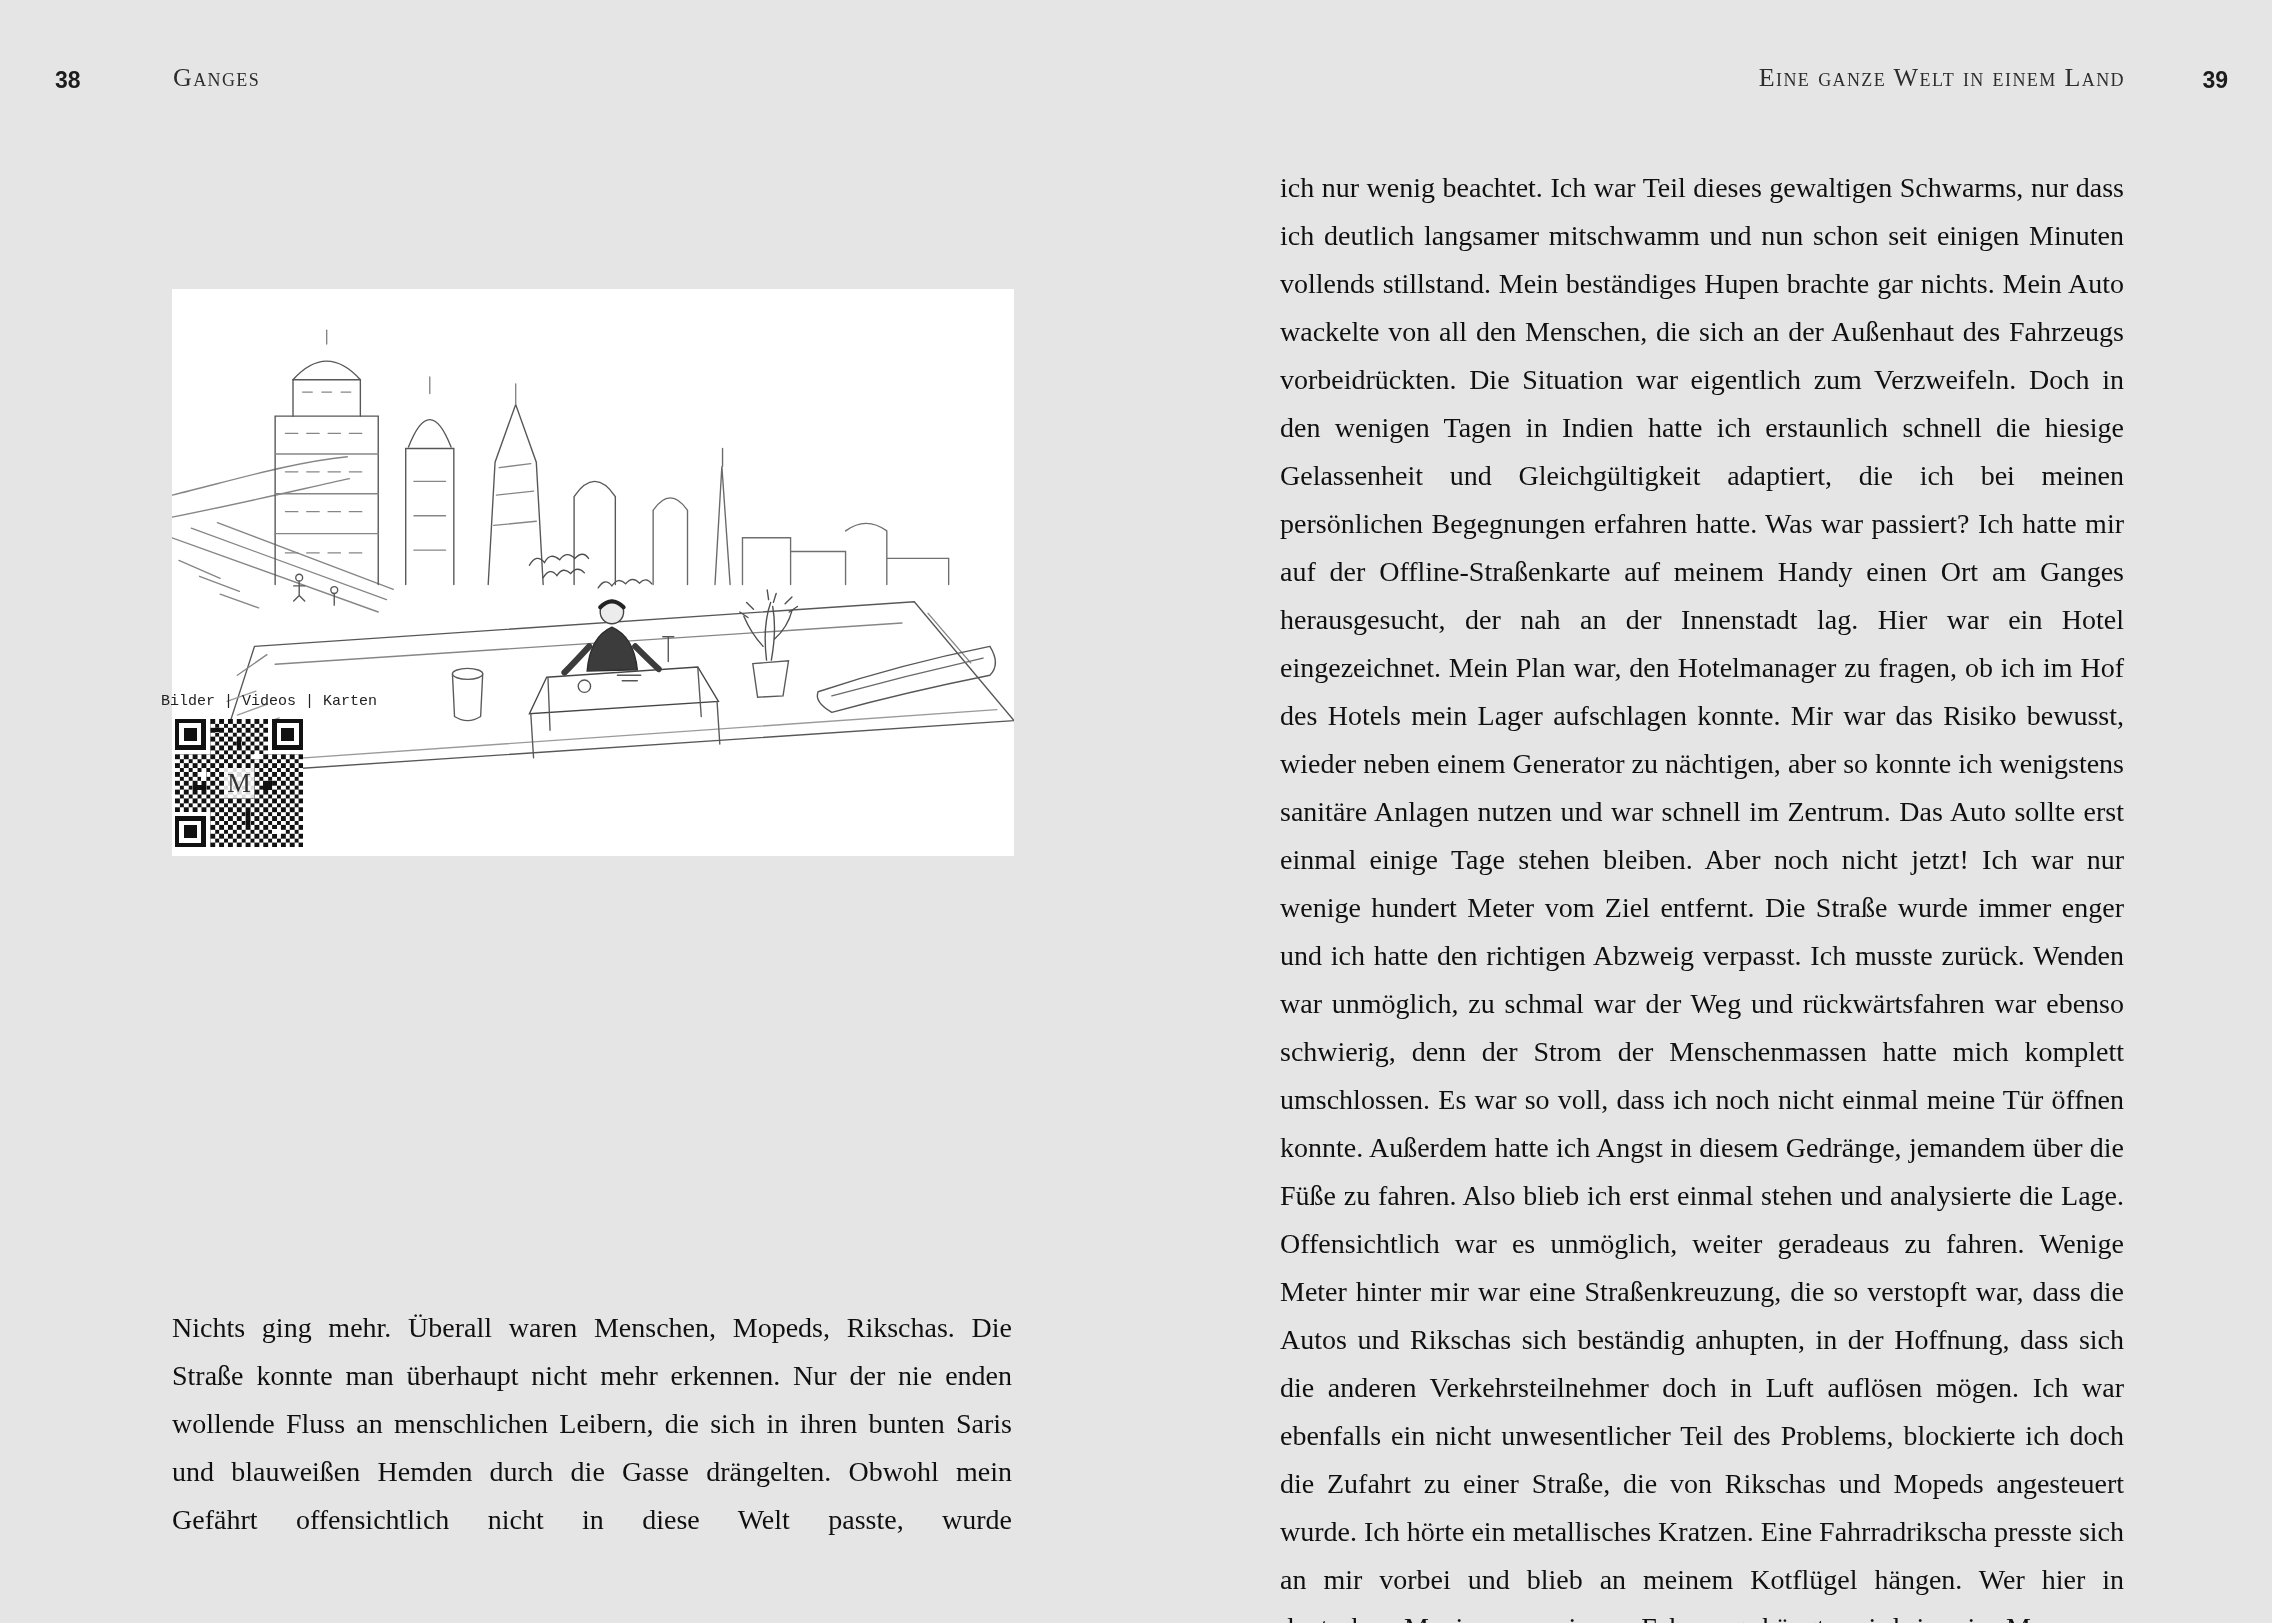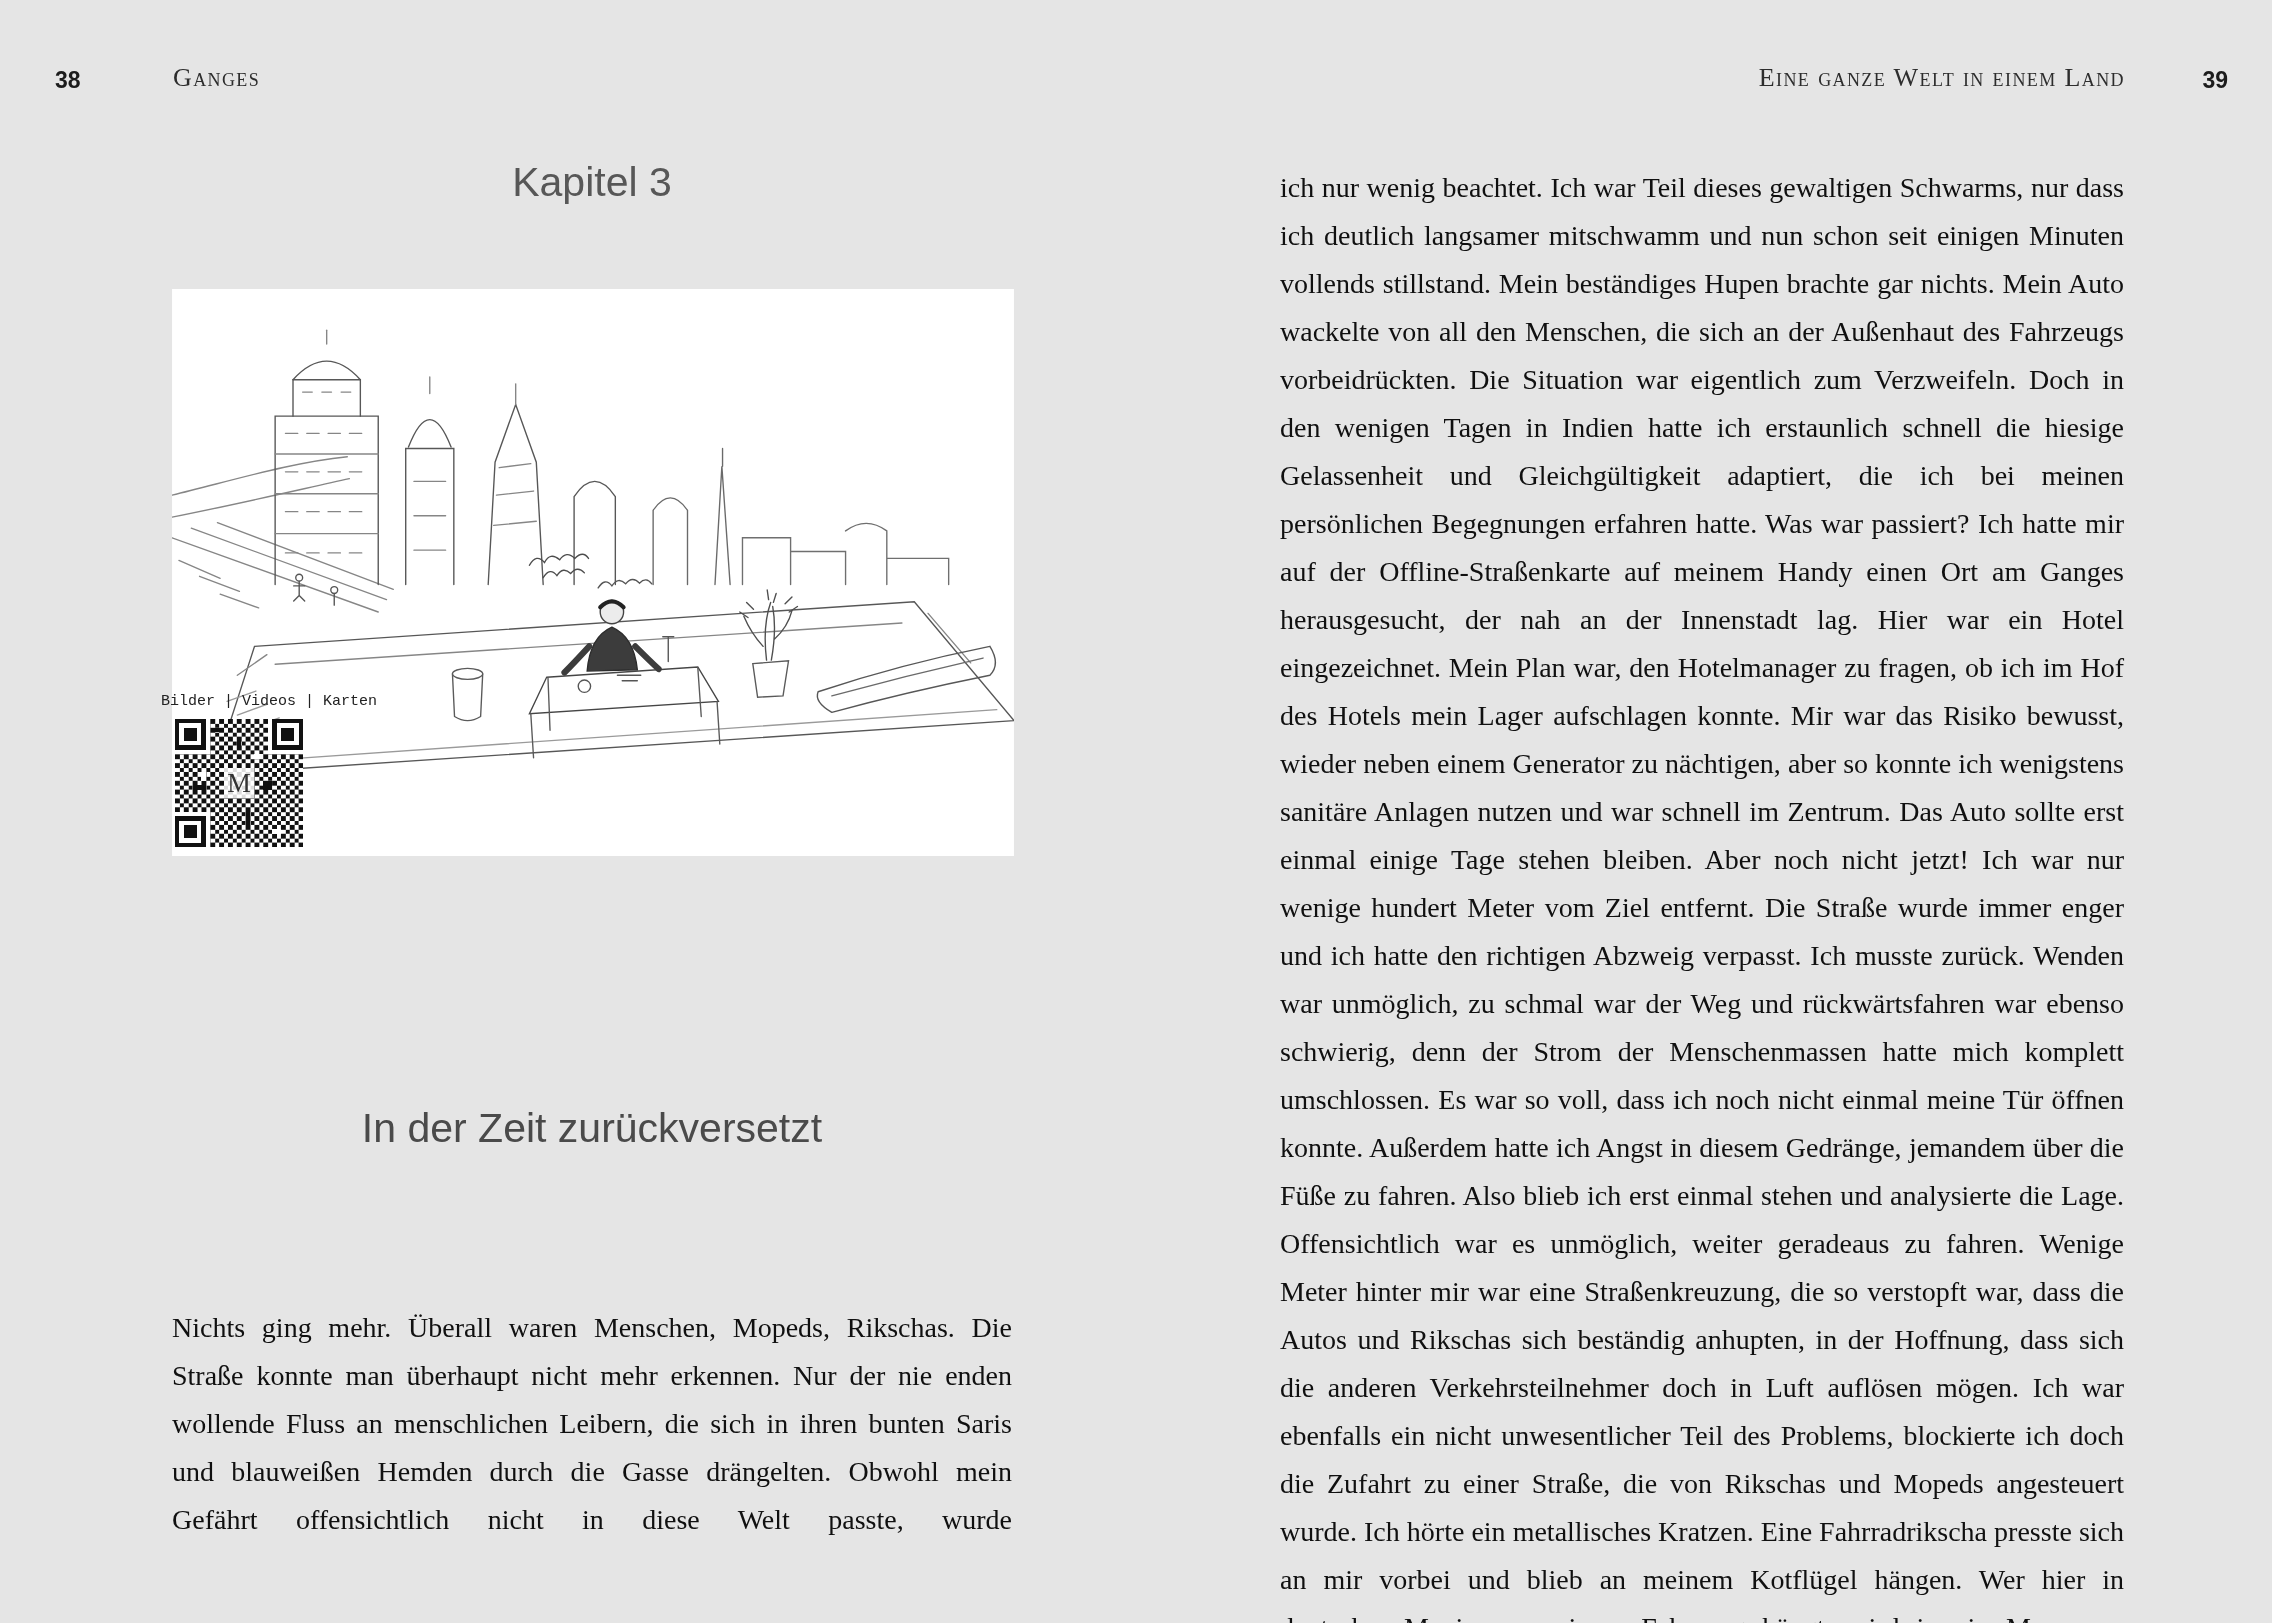--- a/index.html
+++ b/index.html
@@ -75,7 +75,6 @@
   <div class="runhead right">Eine ganze Welt in einem Land</div>
   <div class="pagenum right">39</div>
 
-  <h1 class="chapter-title">Kapitel 3</h1>
 
   <div class="illustration">
     <svg viewBox="0 0 1225 825" xmlns="http://www.w3.org/2000/svg">

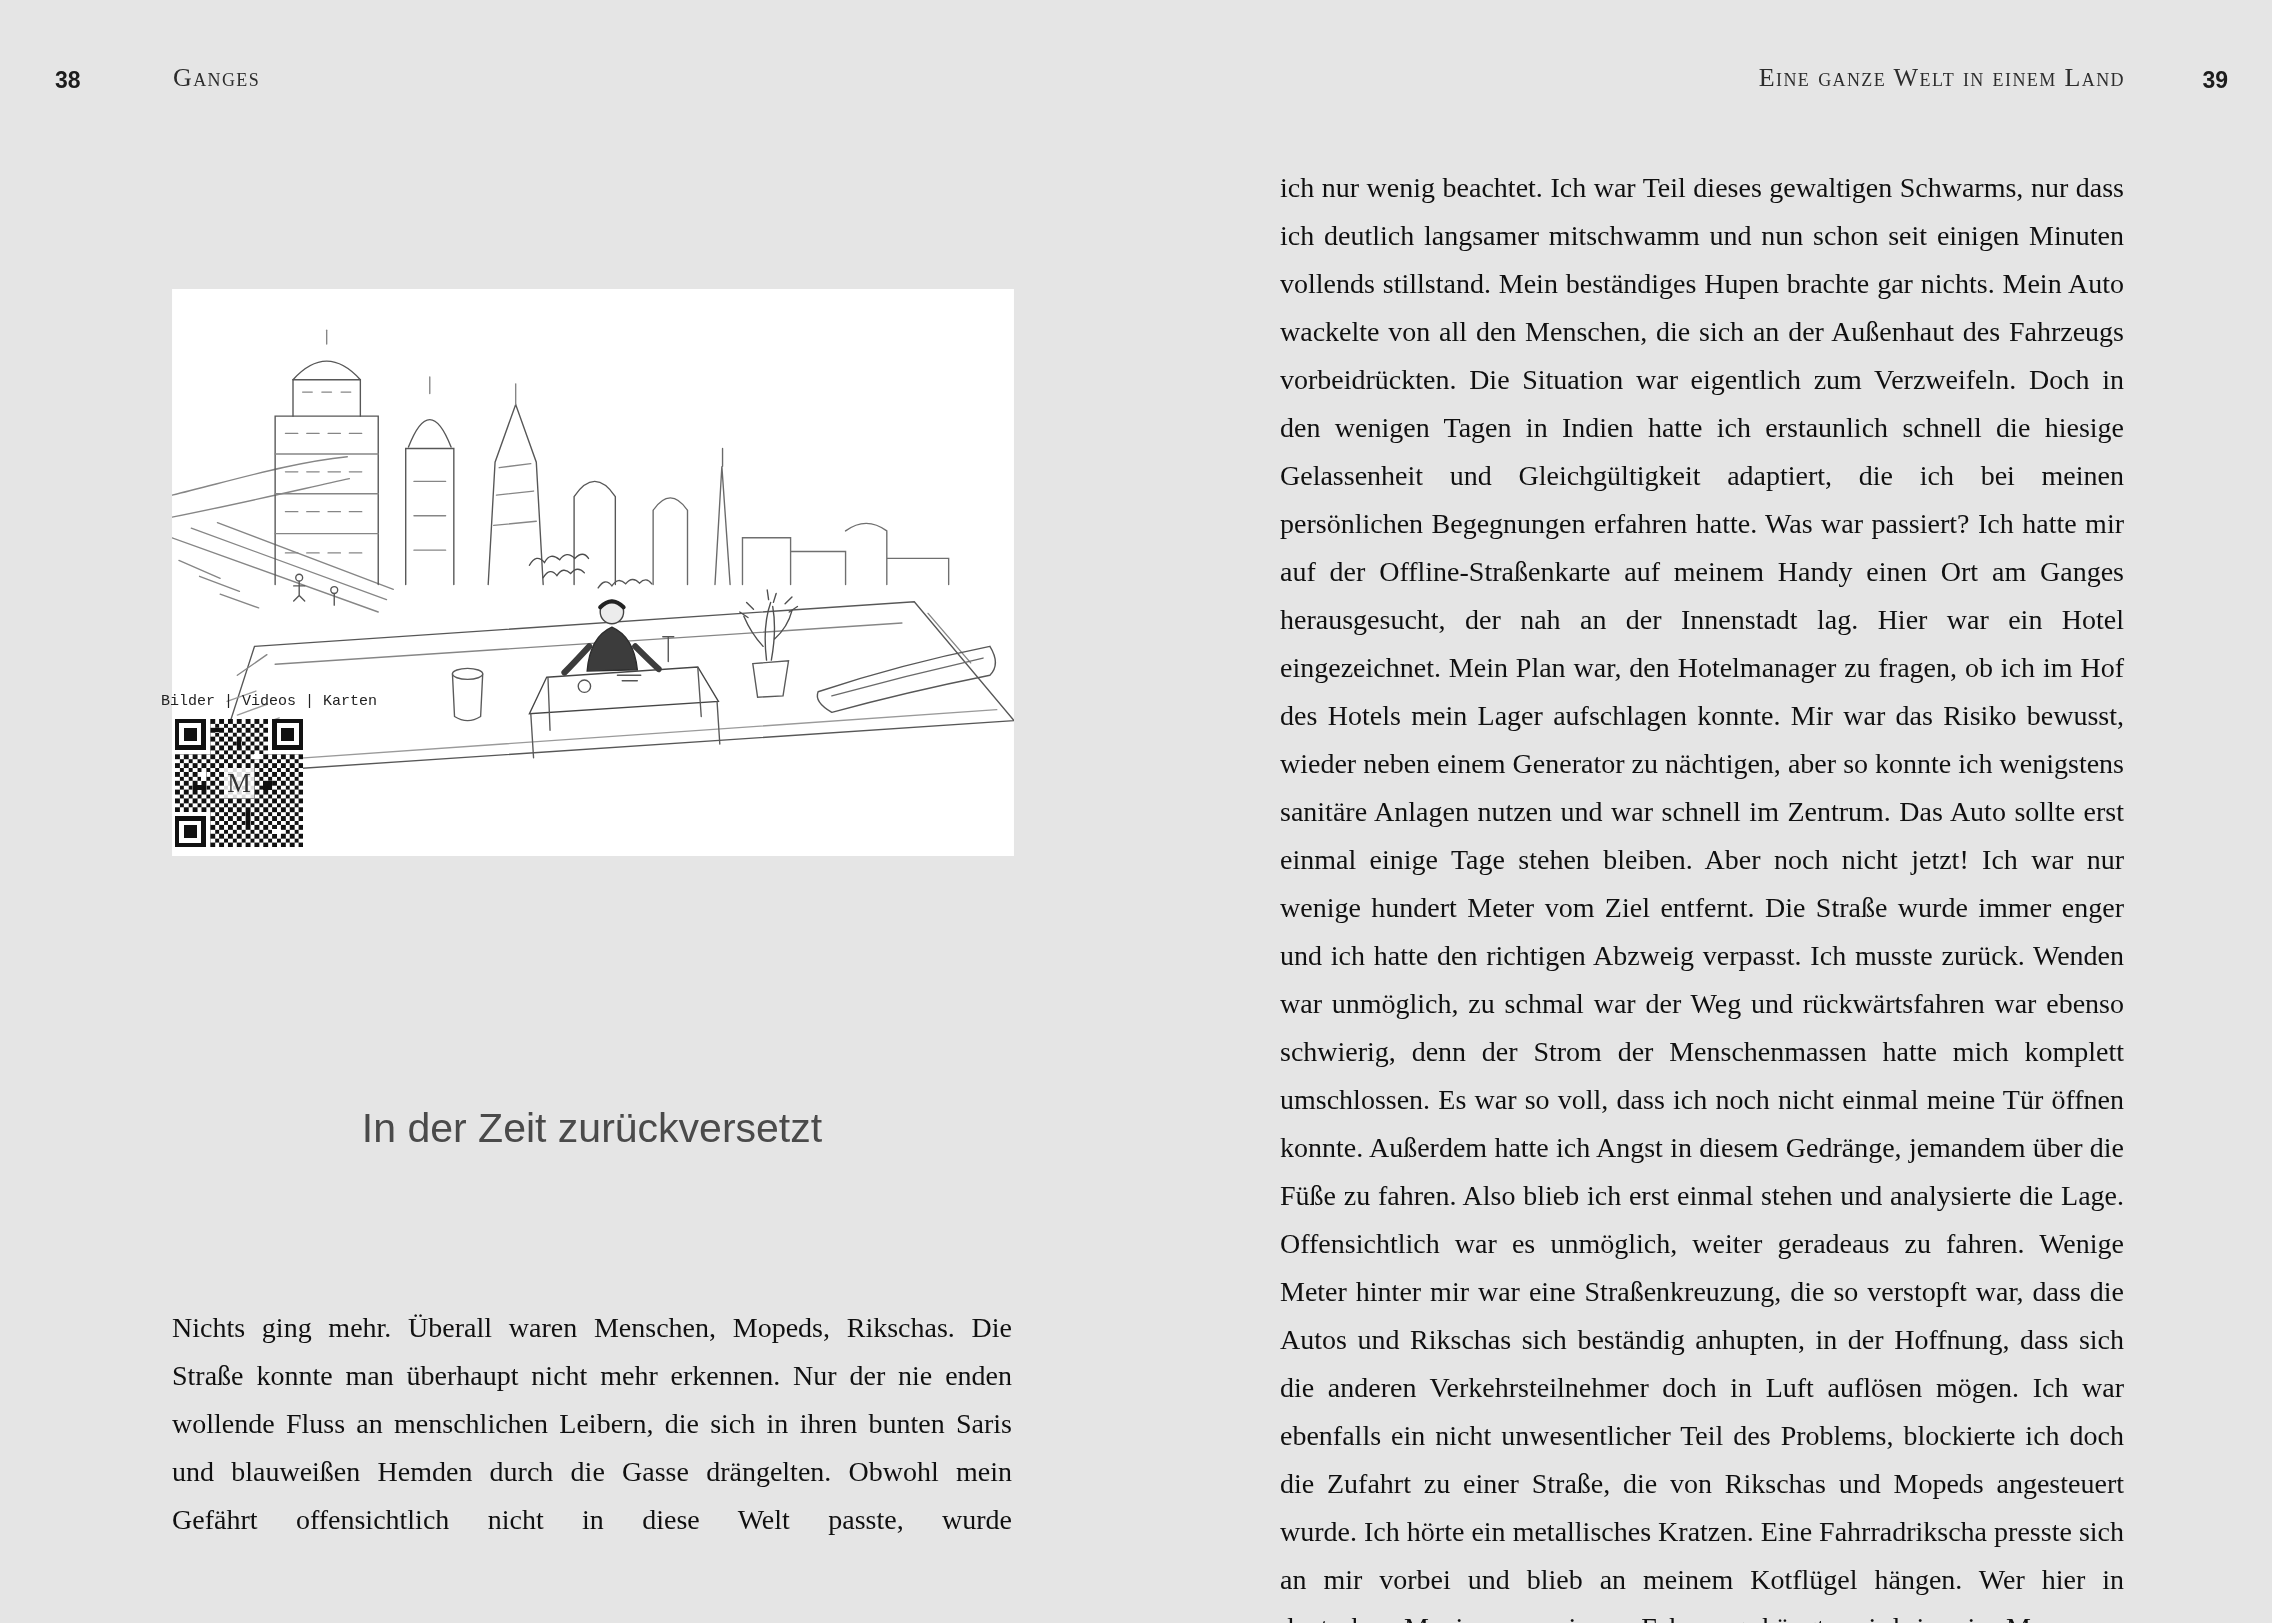--- a/index.html
+++ b/index.html
@@ -198,7 +198,6 @@
     </svg>
   </div>
 
-  <h3 class="section-subtitle">In der Zeit zurückversetzt</h3>
 
   <p class="body-text left-col" lang="de">Nichts ging mehr. Überall waren Menschen, Mopeds, Rikschas. Die Straße konnte man überhaupt nicht mehr erkennen. Nur der nie enden wollende Fluss an menschlichen Leibern, die sich in ihren bunten Saris und blauweißen Hemden durch die Gasse drängelten. Obwohl mein Gefährt offensichtlich nicht in diese Welt passte, wurde</p>
 

